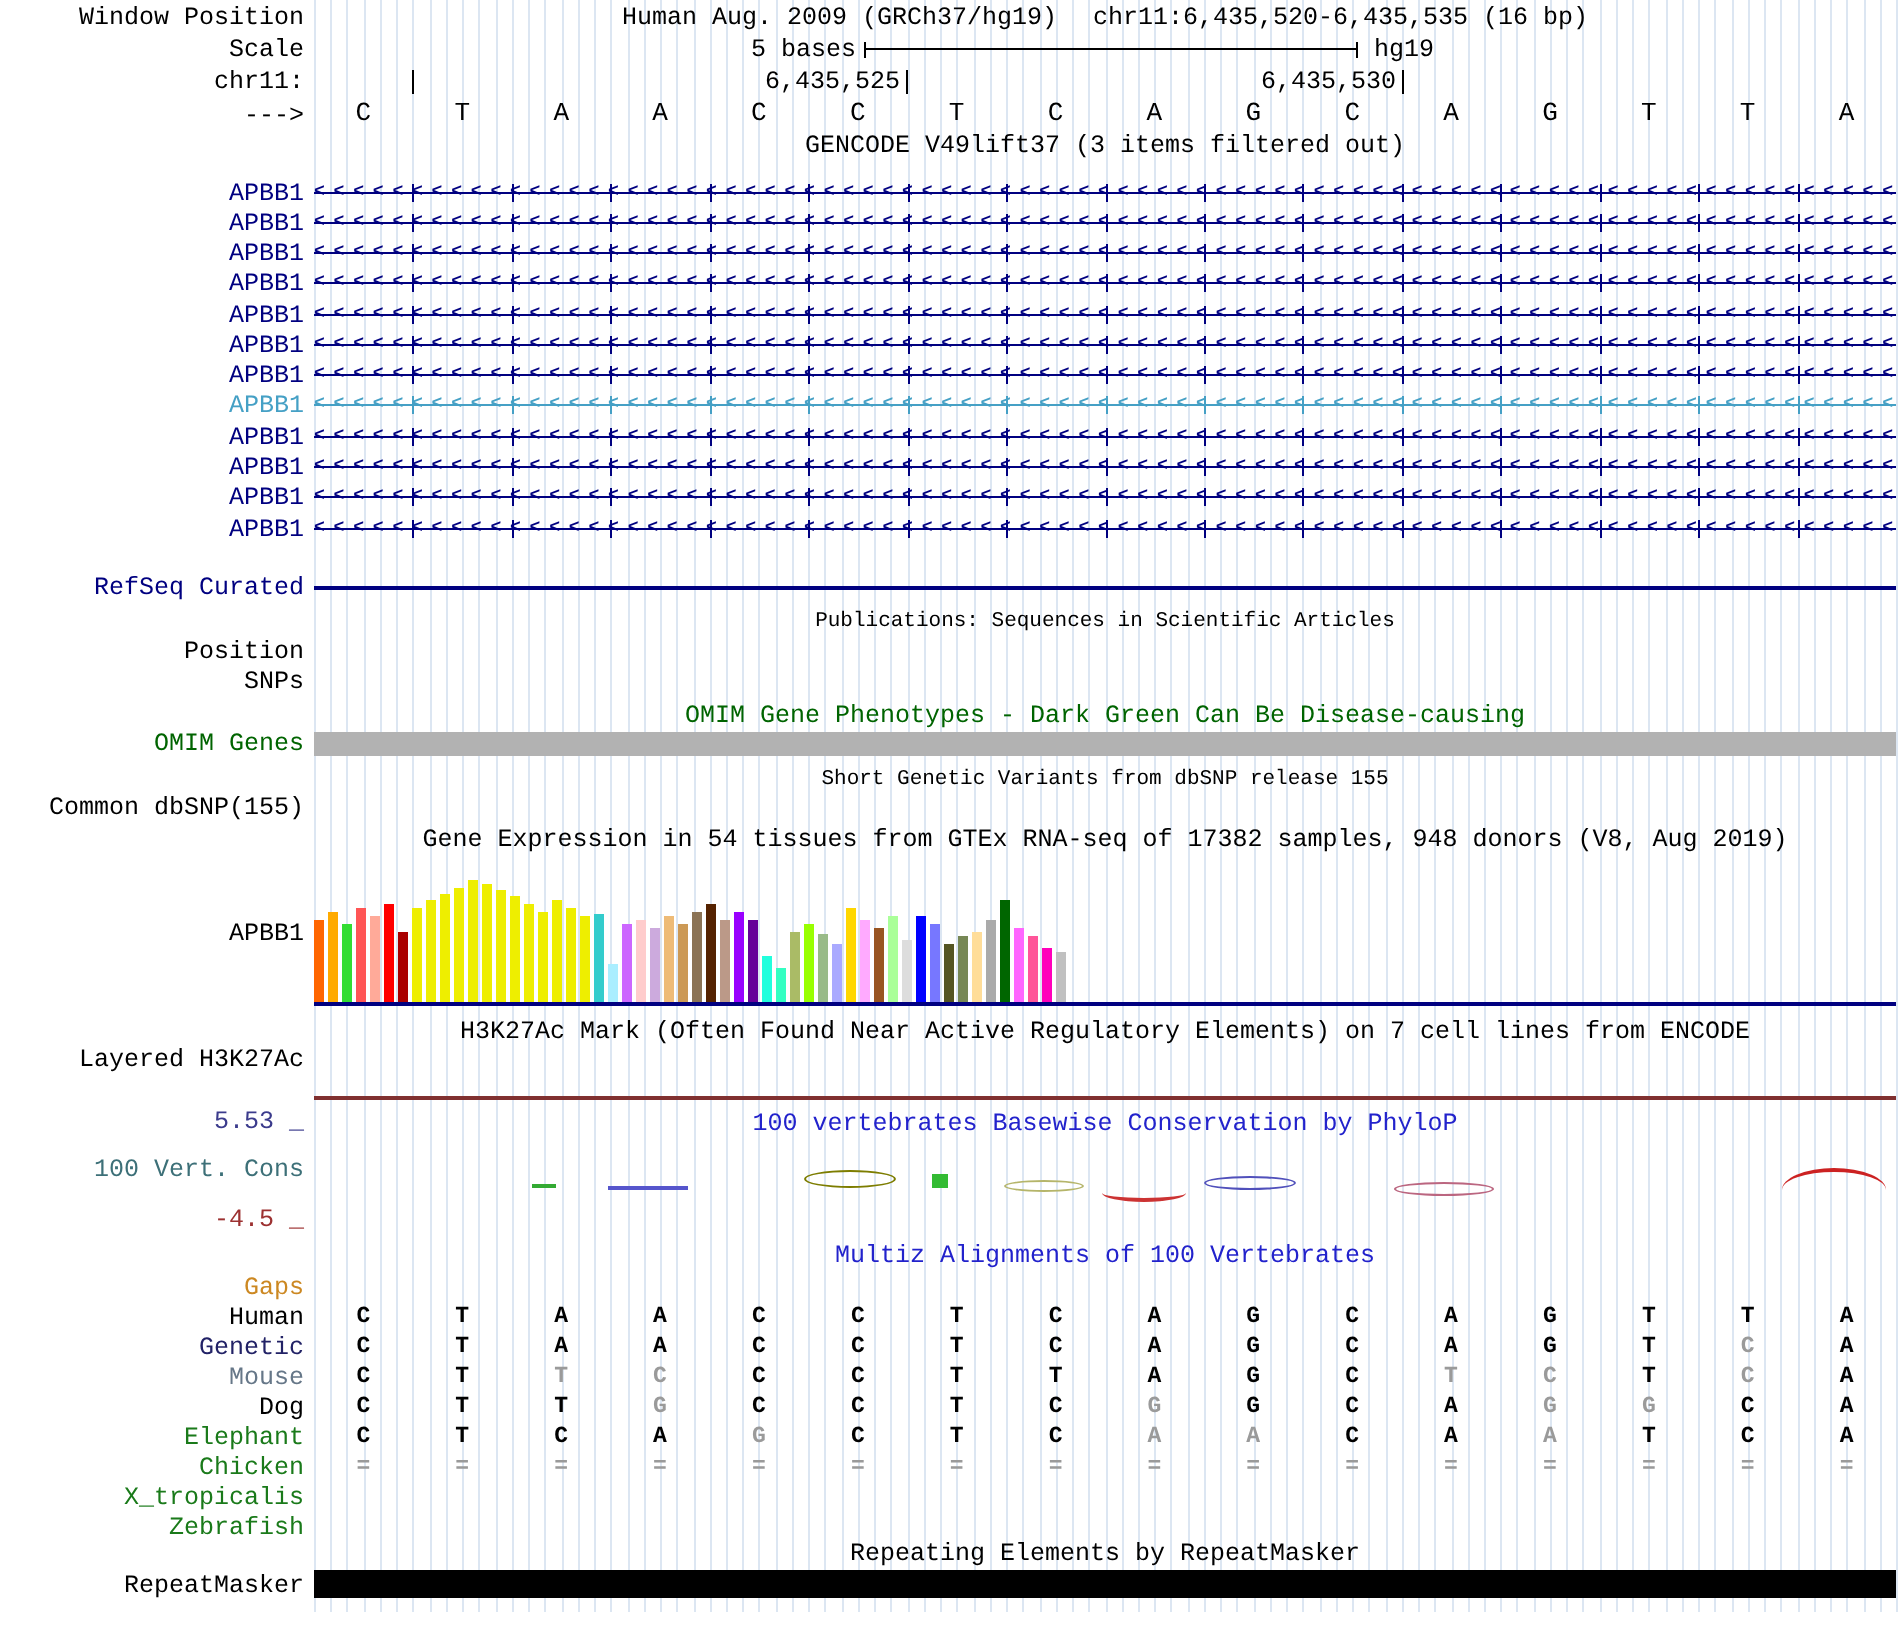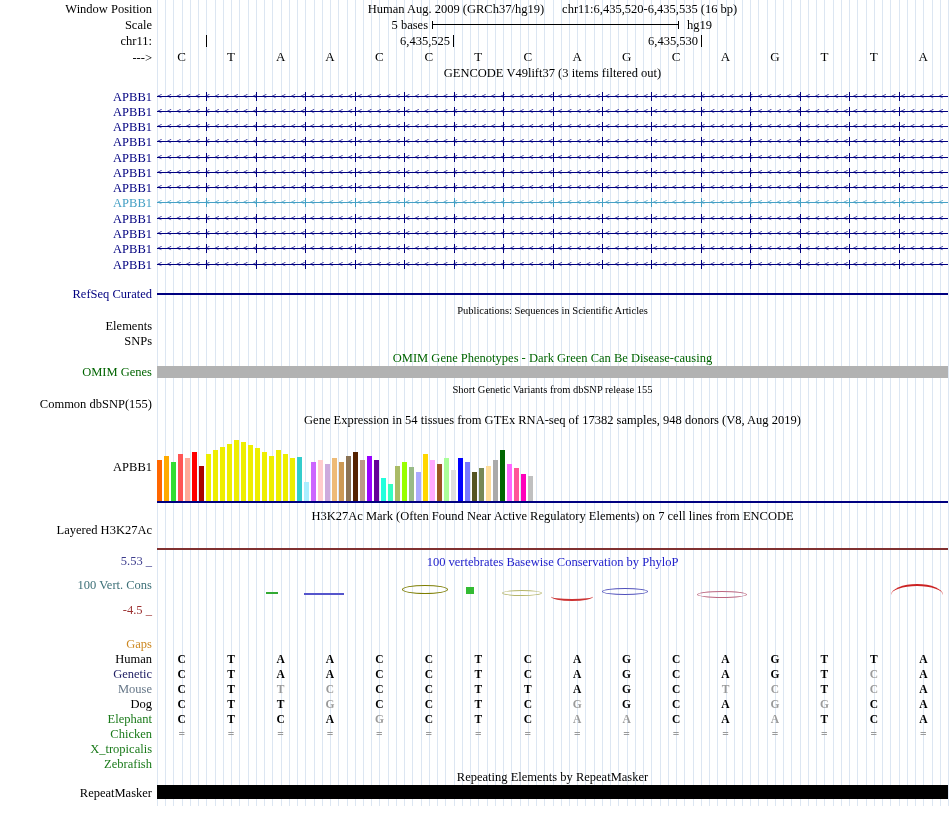--- a/index.html
+++ b/index.html
@@ -5,7 +5,7 @@
   *{margin:0;padding:0;box-sizing:border-box}
   html,body{background:#fff}
   #browser{position:relative;width:950px;height:815px;overflow:hidden;background:#fff;
-    font-family:Liberation Serif, serif;font-size:12.5px;color:#000;z-index:0}
+    font-family:Liberation Mono, monospace;font-size:12.5px;color:#000;z-index:0}
   .lbl{position:absolute;left:0;width:152px;text-align:right;line-height:14px;white-space:nowrap}
   .ttl{position:absolute;left:157px;width:791px;text-align:center;line-height:14px;white-space:nowrap}
   .small{font-size:10.5px}

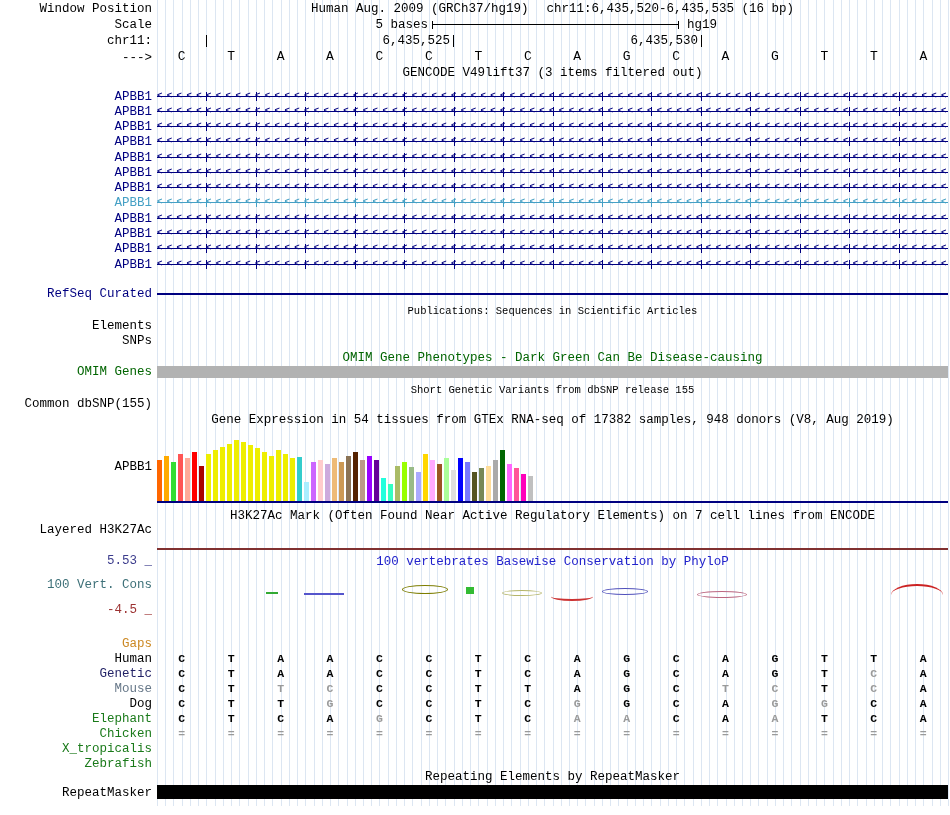--- a/index.html
+++ b/index.html
@@ -159,7 +159,7 @@
   <div class="hline" style="top:293px;height:2px;background:#000080"></div>
 
   <div class="ttl small" style="top:304px">Publications: Sequences in Scientific Articles</div>
-  <div class="lbl" style="top:319px">Elements</div>
+  <div class="lbl" style="top:319px">Position</div>
   <div class="lbl" style="top:334px">SNPs</div>
 
   <div class="ttl" style="top:351px;color:#006400">OMIM Gene Phenotypes - Dark Green Can Be Disease-causing</div>

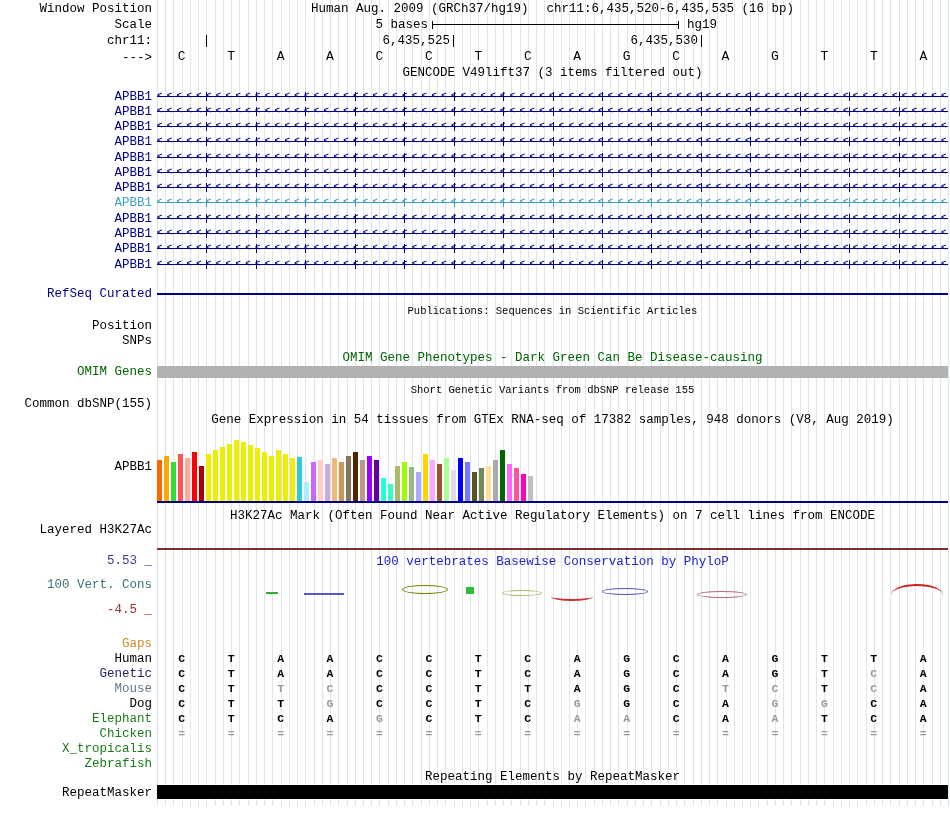--- a/index.html
+++ b/index.html
@@ -238,6 +238,7 @@
   <div class="lbl" style="top:578px;color:#3d7078">100 Vert. Cons</div>
   <div class="lbl" style="top:603px;color:#9c3131">-4.5 _</div>
 
+  <div class="ttl" style="top:621px;color:#2222cc">Multiz Alignments of 100 Vertebrates</div>
 
   <div class="ttl" style="top:770px">Repeating Elements by RepeatMasker</div>
   <div class="lbl" style="top:786px">RepeatMasker</div>

